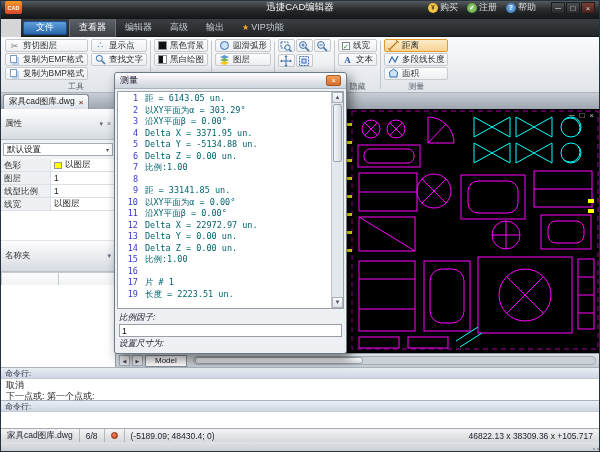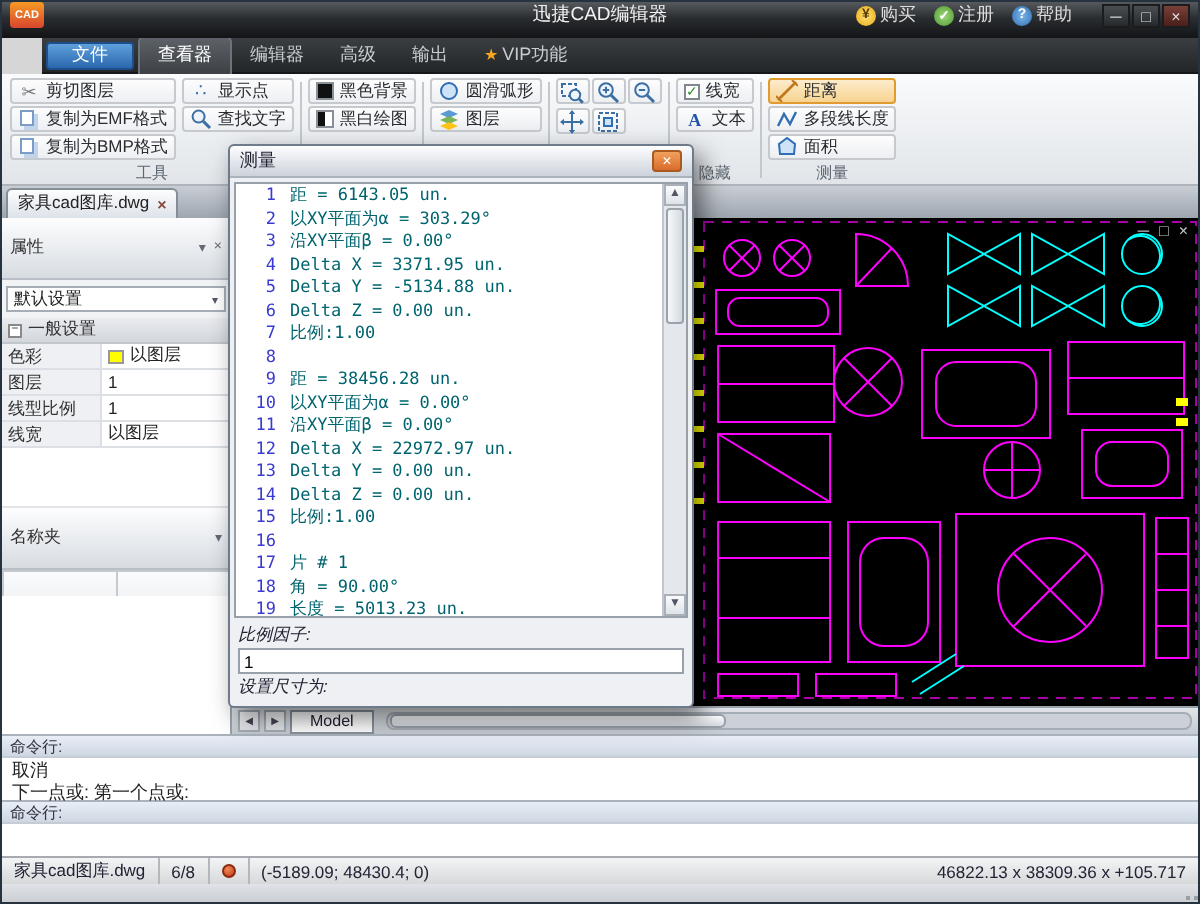--- a/index.html
+++ b/index.html
@@ -350,10 +350,6 @@
     <div class="combo">
       <span>默认设置</span>
       <span class="chev">▾</span>
-    </div>
-    <div class="sechdr">
-      <span class="minusbox">−</span>
-      <span>一般设置</span>
     </div>
     <div>
         <div class="prow">

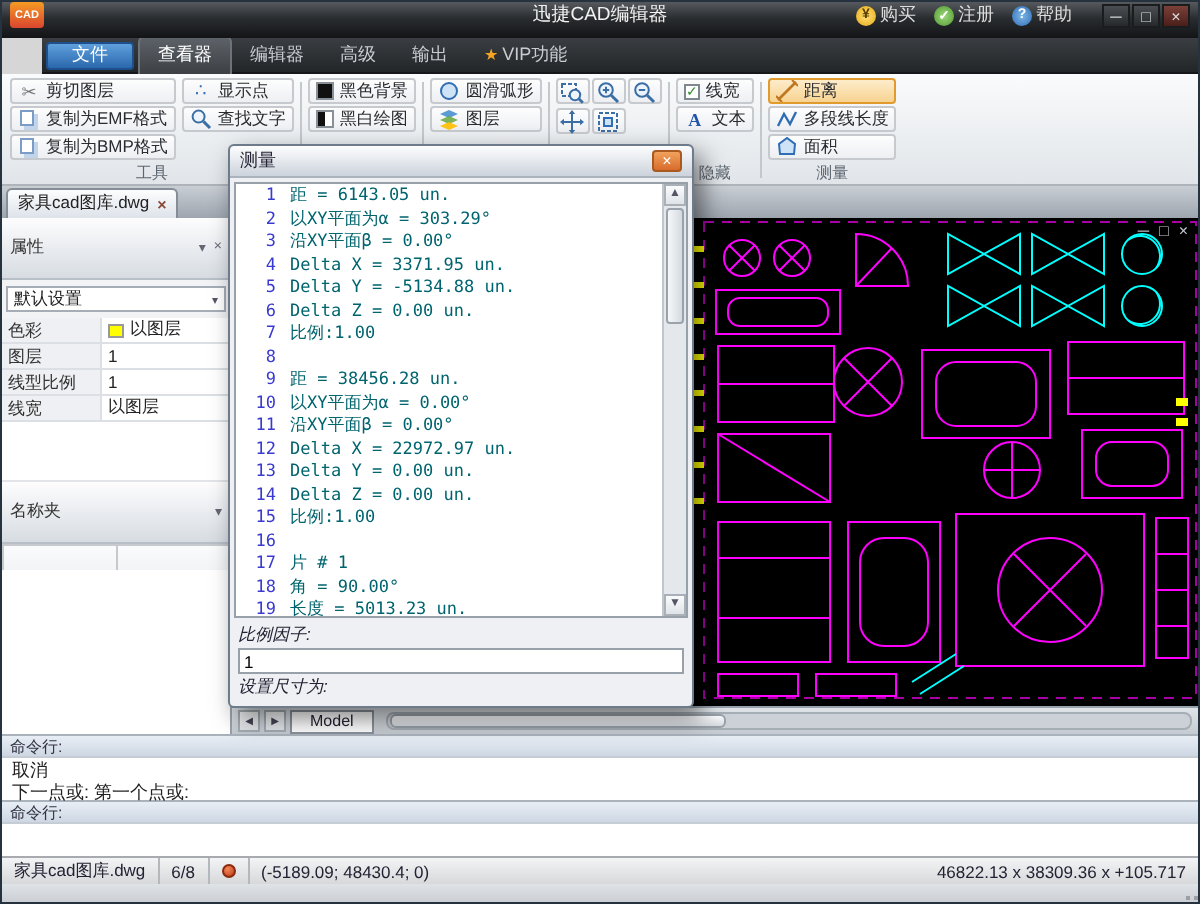--- a/index.html
+++ b/index.html
@@ -526,7 +526,7 @@
         </div>
         <div class="mline">
           <span class="ln">9</span>
-          <span class="lt">距 = 38456.28 un.</span>
+          <span class="lt">距 = 33141.85 un.</span>
         </div>
         <div class="mline">
           <span class="ln">10</span>

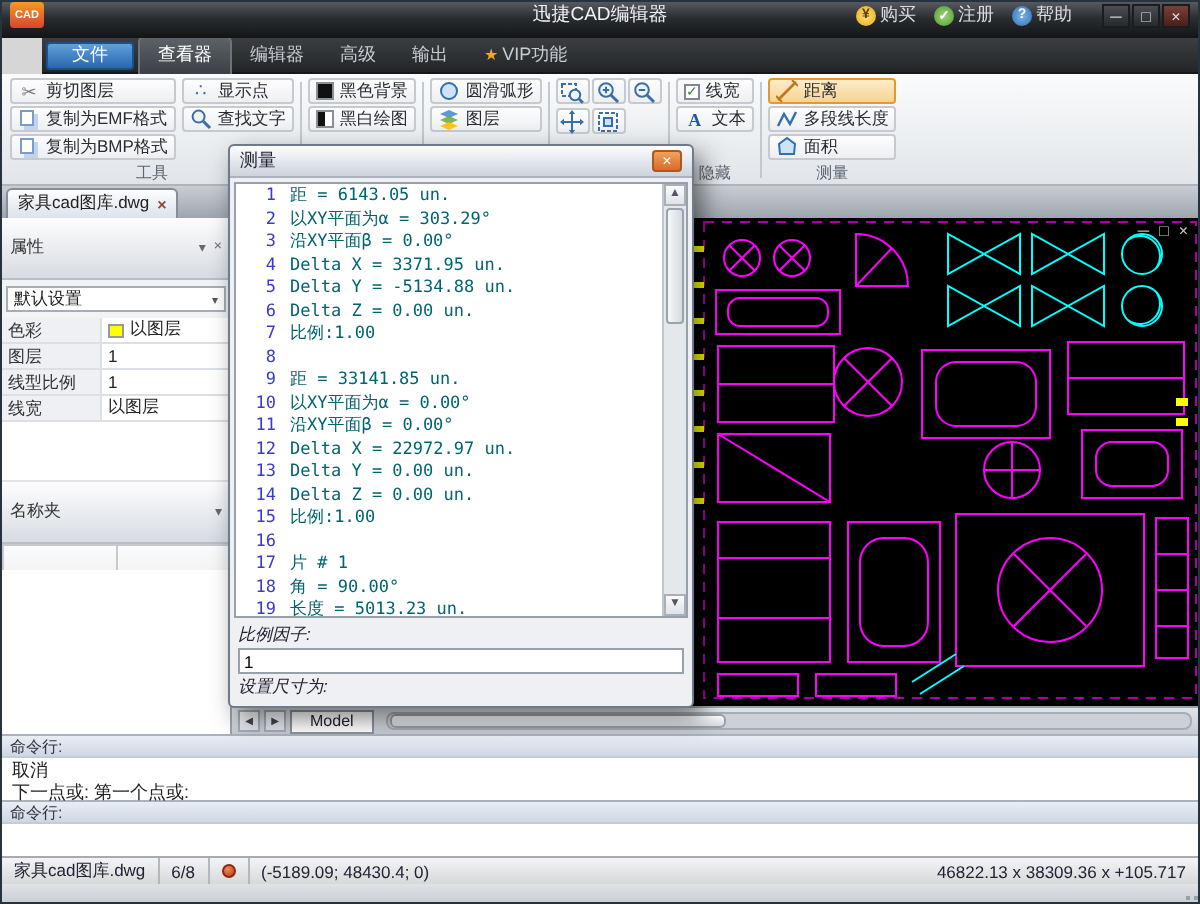--- a/index.html
+++ b/index.html
@@ -561,10 +561,6 @@
           <span class="lt">片 # 1</span>
         </div>
         <div class="mline">
-          <span class="ln">18</span>
-          <span class="lt">角 = 90.00°</span>
-        </div>
-        <div class="mline">
           <span class="ln">19</span>
           <span class="lt">长度 = 5013.23 un.</span>
         </div>

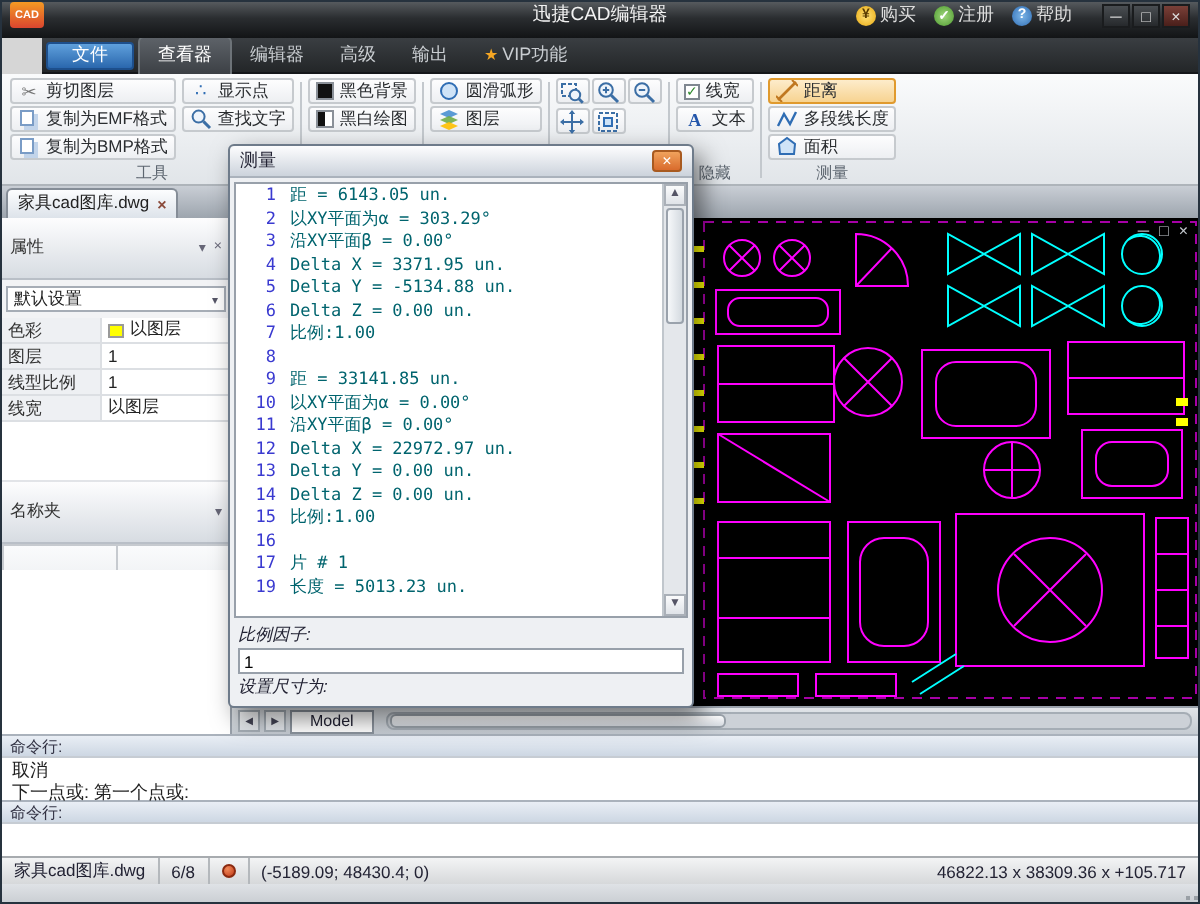--- a/index.html
+++ b/index.html
@@ -562,7 +562,7 @@
         </div>
         <div class="mline">
           <span class="ln">19</span>
-          <span class="lt">长度 = 5013.23 un.</span>
+          <span class="lt">长度 = 2223.51 un.</span>
         </div>
       </div>
     <div class="dscroll">

